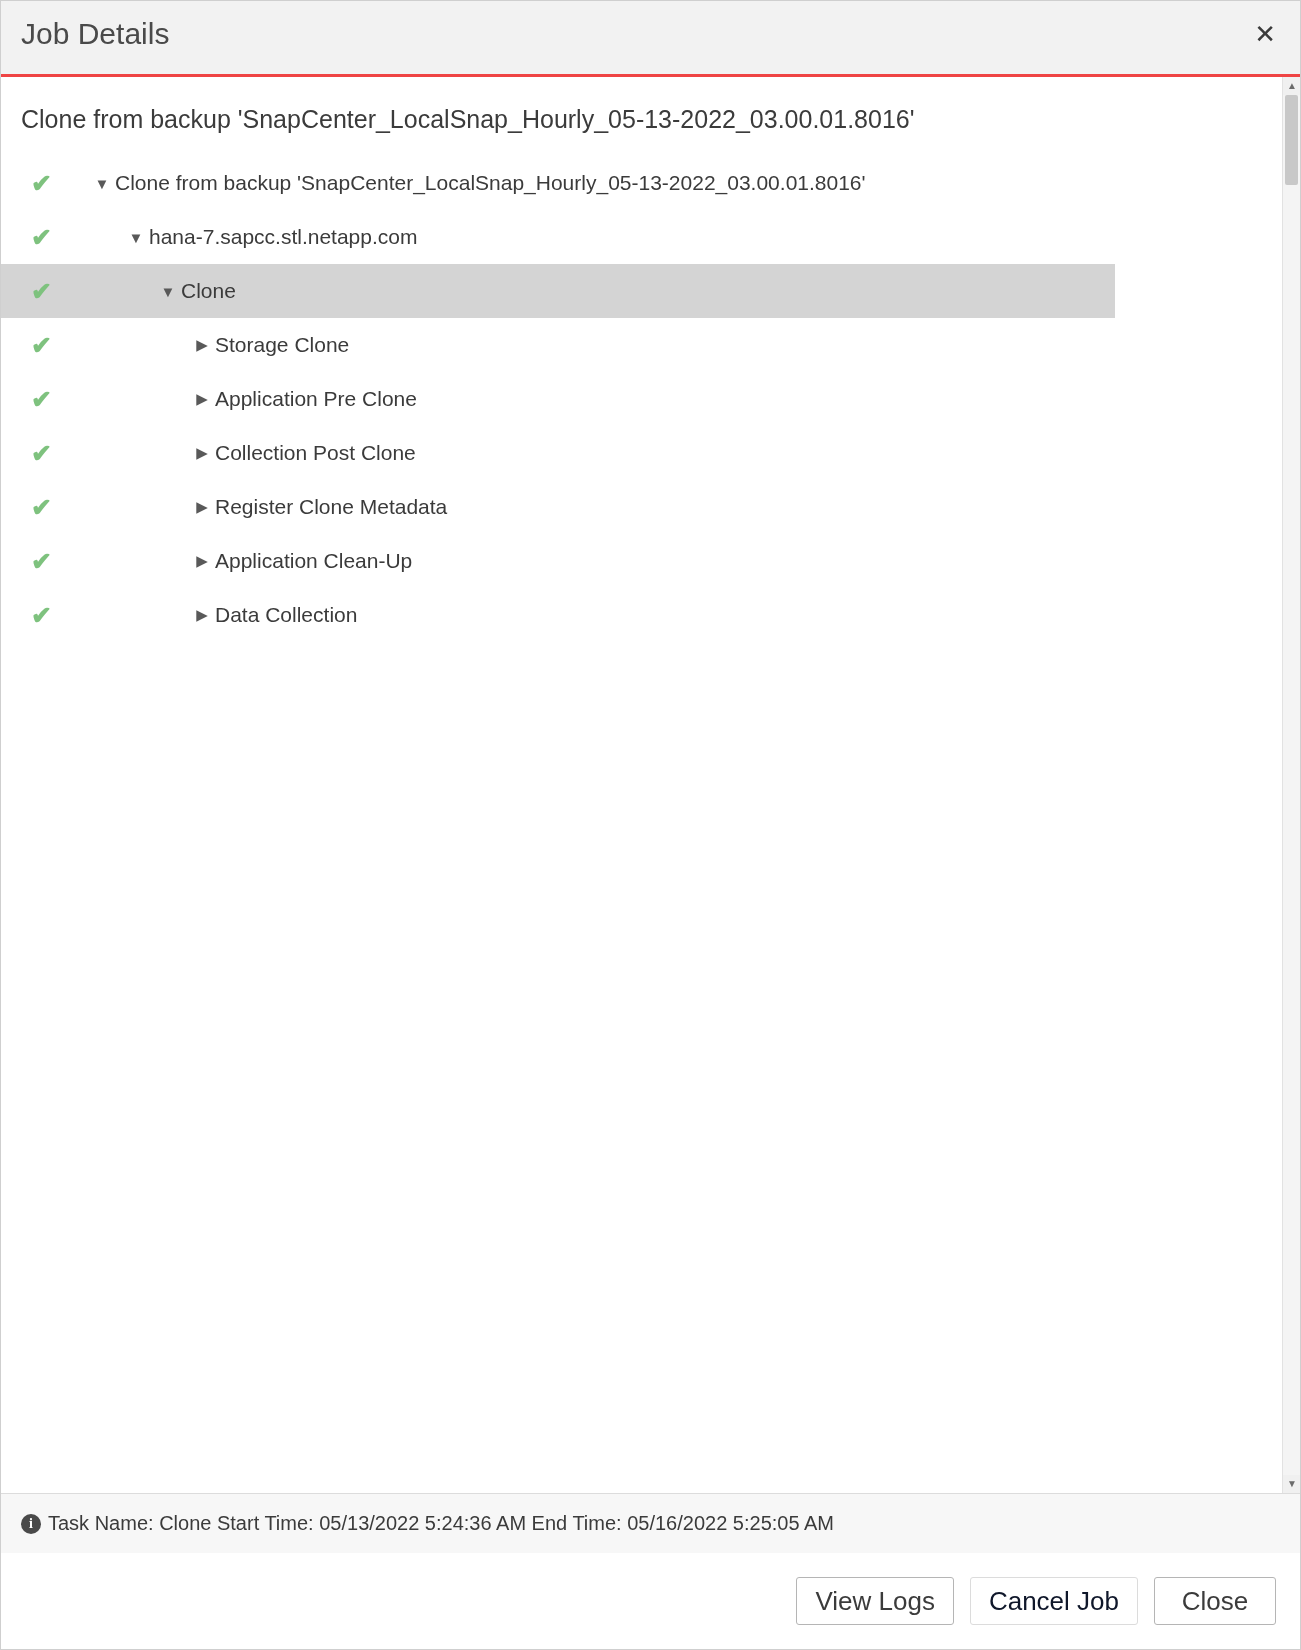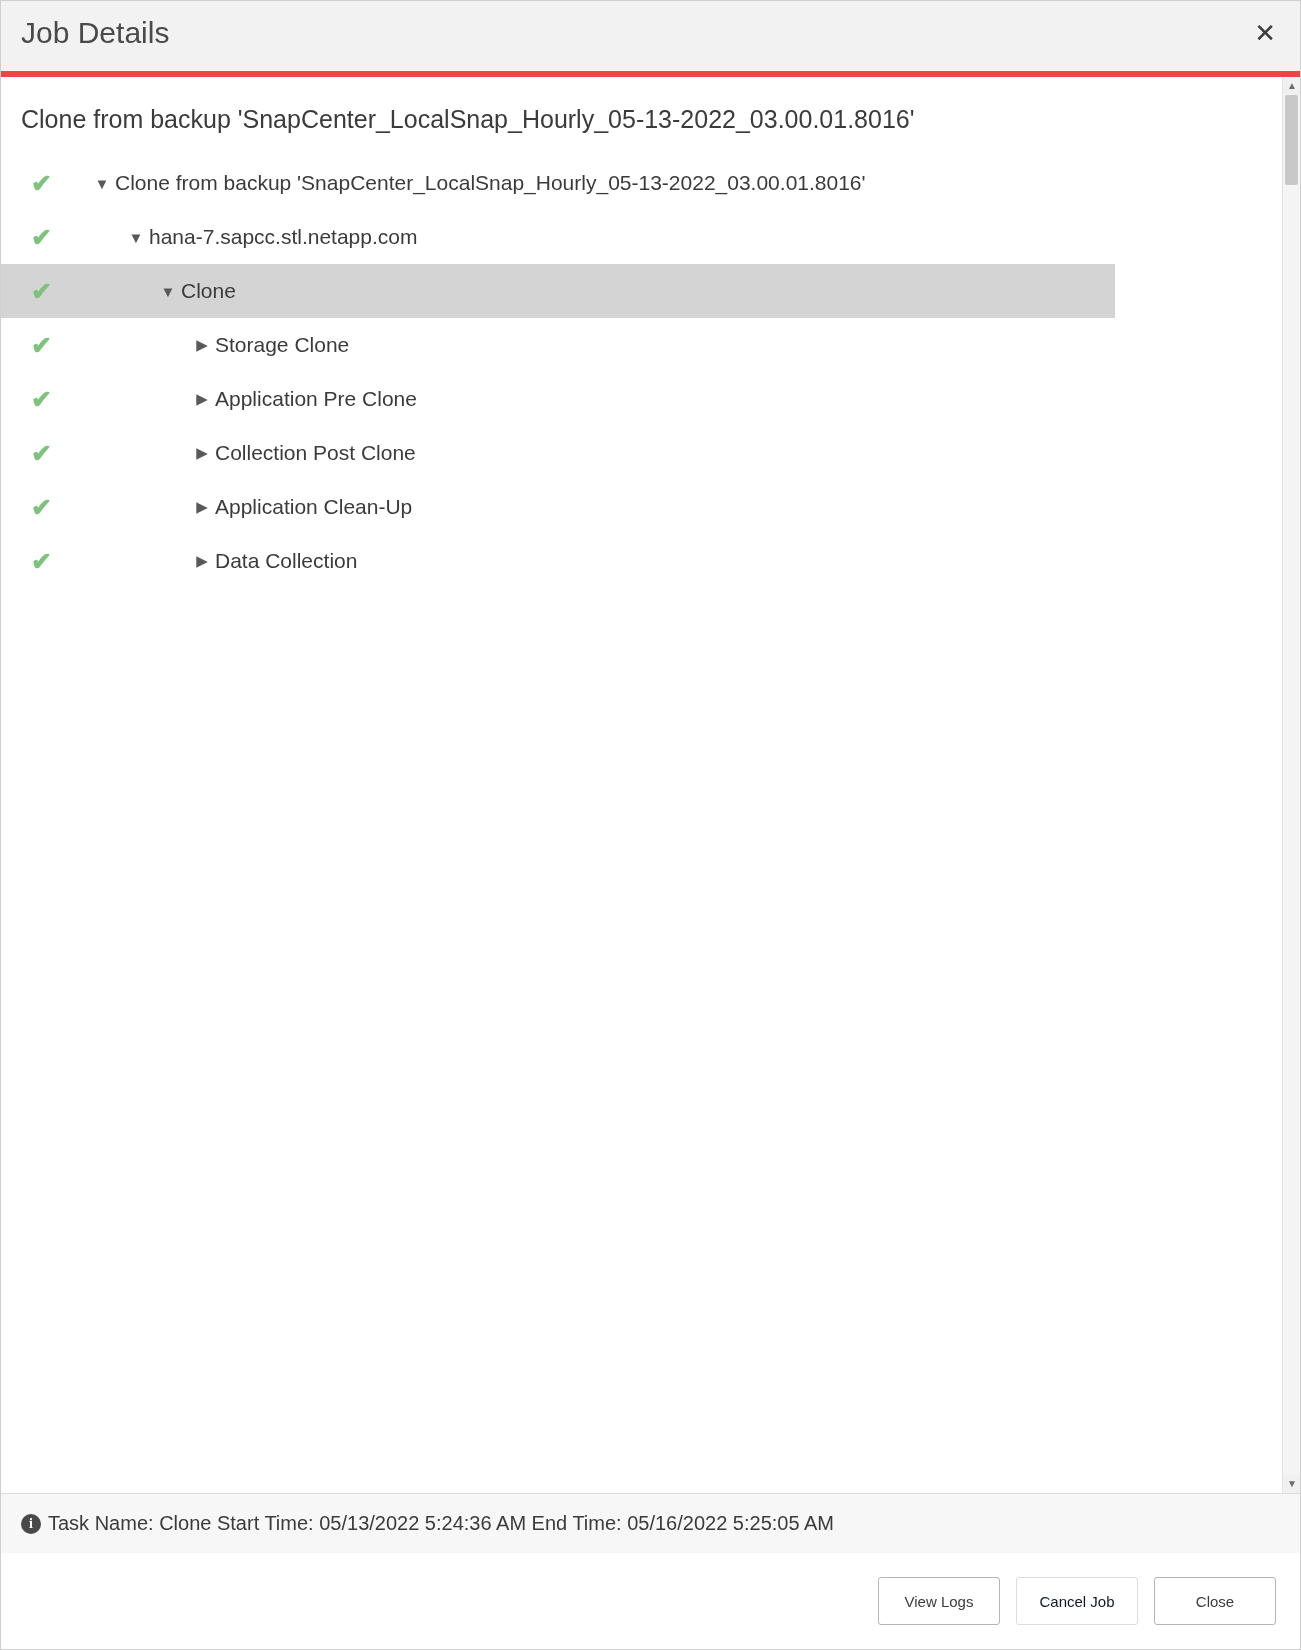--- a/index.html
+++ b/index.html
@@ -29,7 +29,7 @@
     height: 76px;
     min-height: 76px;
     background: #f2f2f2;
-    border-bottom: 6px solid #ef4444;
+    border-bottom: 3px solid #ef4444;
     display: flex;
     align-items: center;
     justify-content: space-between;

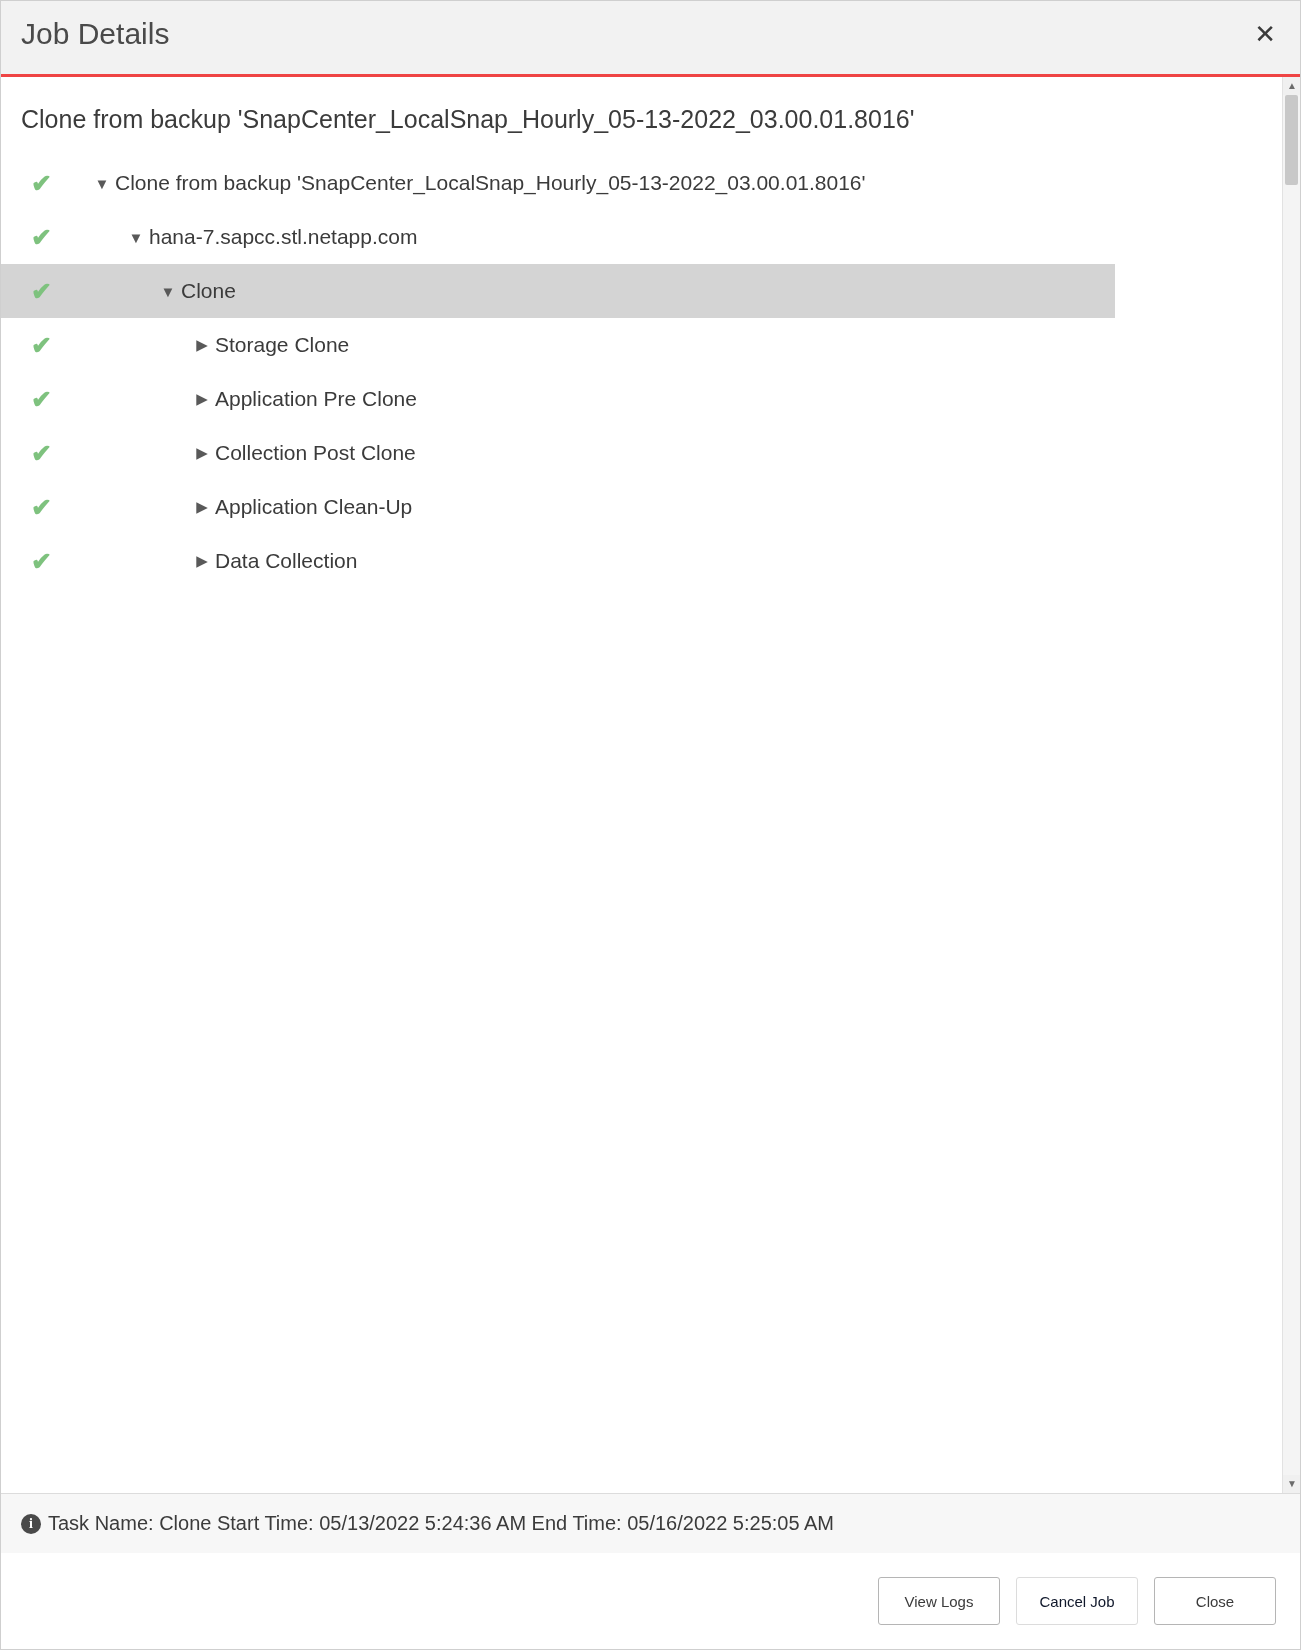--- a/index.html
+++ b/index.html
@@ -264,6 +264,11 @@
           <span class="node-label">Collection Post Clone</span>
         </li>
 
+        <li class="tree-row">
+          <span class="status-icon check"></span>
+          <span class="twisty closed ind-3"></span>
+          <span class="node-label">Register Clone Metadata</span>
+        </li>
 
         <li class="tree-row">
           <span class="status-icon check"></span>

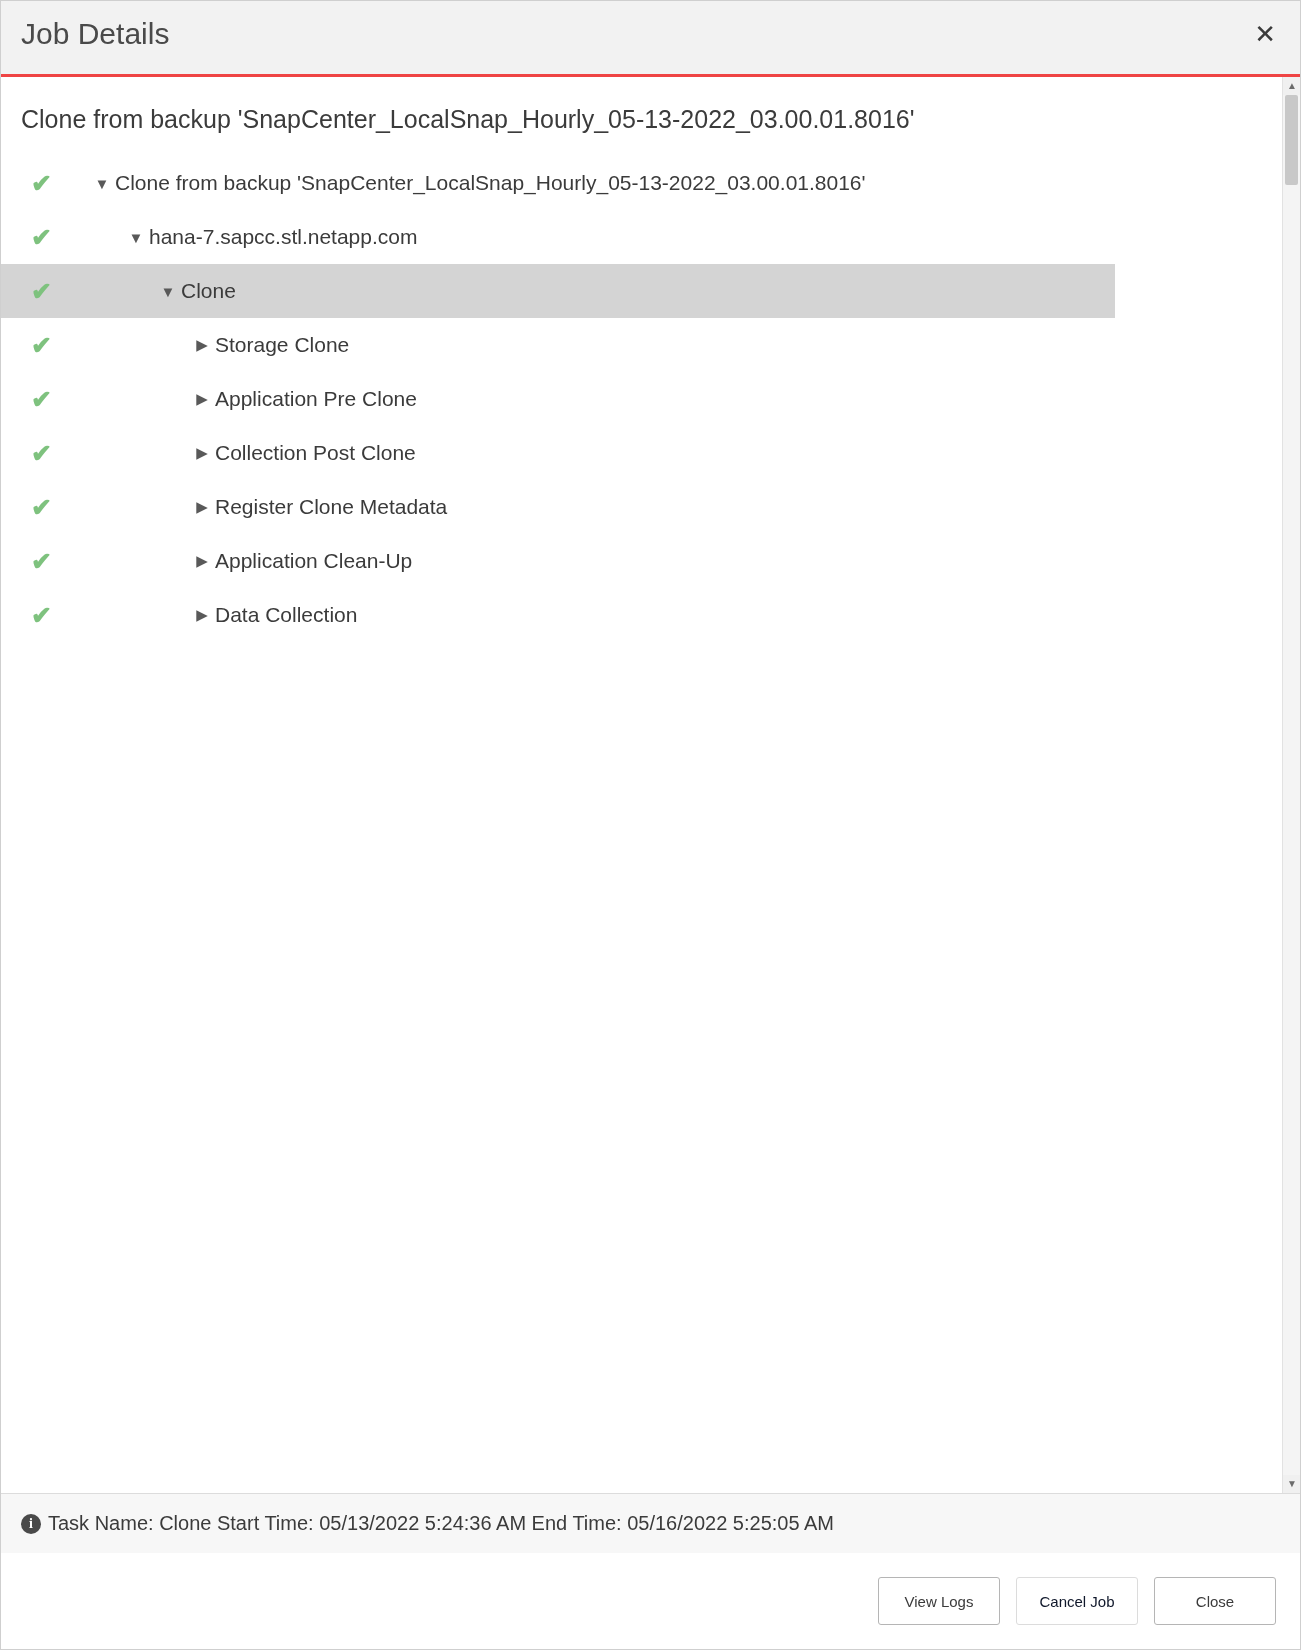--- a/index.html
+++ b/index.html
@@ -198,7 +198,7 @@
     border: 1px solid #b5b5b5;
     background: #ffffff;
     border-radius: 3px;
-    font-size: 15px;
+    font-size: 26px;
     color: #3b3b3b;
     font-family: "Liberation Sans", sans-serif;
     cursor: pointer;

